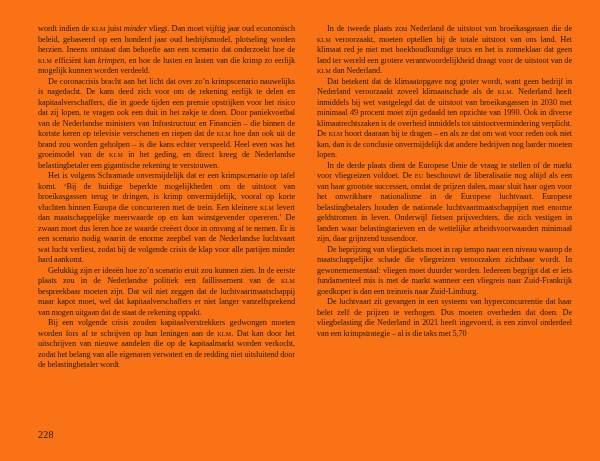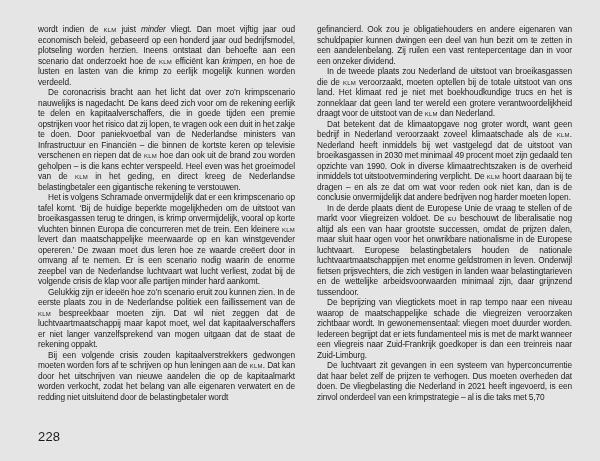--- a/index.html
+++ b/index.html
@@ -11,8 +11,8 @@
     position: relative;
     width: 600px;
     height: 461px;
-    background: #e5e5e5;
-    font-family: Liberation Sans, sans-serif;
+    background: #f97316;
+    font-family: Liberation Serif, serif;
     color: #1b1b1b;
     overflow: hidden;
   }

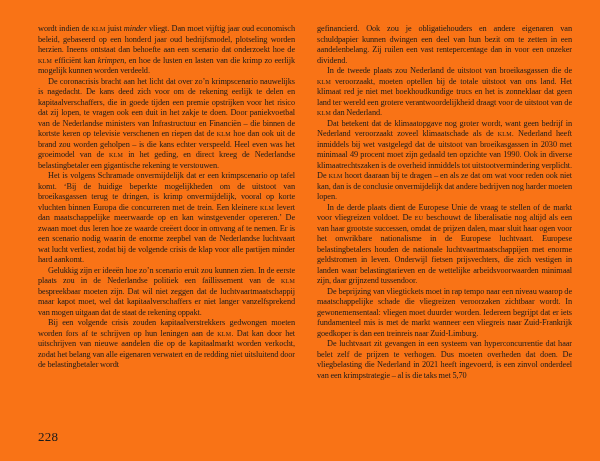--- a/index.html
+++ b/index.html
@@ -74,7 +74,6 @@
 
   <div class="page page-right">
     <div class="text-block">
-        <p class="para">gefinancierd. Ook zou je obligatiehouders en andere eigenaren van schuldpapier kunnen dwingen een deel van hun bezit om te zetten in een aandelenbelang. Zij ruilen een vast rentepercentage dan in voor een onzeker dividend.</p>
         <p class="para indent">In de tweede plaats zou Nederland de uitstoot van broeikasgassen die de <span class="sc">klm</span> veroorzaakt, moeten optellen bij de totale uitstoot van ons land. Het klimaat red je niet met boekhoudkundige trucs en het is zonneklaar dat geen land ter wereld een grotere verantwoordelijkheid draagt voor de uitstoot van de <span class="sc">klm</span> dan Nederland.</p>
         <p class="para indent">Dat betekent dat de klimaatopgave nog groter wordt, want geen bedrijf in Nederland veroorzaakt zoveel klimaatschade als de <span class="sc">klm</span>. Nederland heeft inmiddels bij wet vastgelegd dat de uitstoot van broeikasgassen in 2030 met minimaal 49 procent moet zijn gedaald ten opzichte van 1990. Ook in diverse klimaatrechtszaken is de overheid inmiddels tot uitstootvermindering verplicht. De <span class="sc">klm</span> hoort daaraan bij te dragen – en als ze dat om wat voor reden ook niet kan, dan is de conclusie onvermijdelijk dat andere bedrijven nog harder moeten lopen.</p>
         <p class="para indent">In de derde plaats dient de Europese Unie de vraag te stellen of de markt voor vliegreizen voldoet. De <span class="sc">eu</span> beschouwt de liberalisatie nog altijd als een van haar grootste successen, omdat de prijzen dalen, maar sluit haar ogen voor het onwrikbare nationalisme in de Europese luchtvaart. Europese belastingbetalers houden de nationale luchtvaartmaatschappijen met enorme geldstromen in leven. Onderwijl fietsen prijsvechters, die zich vestigen in landen waar belastingtarieven en de wettelijke arbeidsvoorwaarden minimaal zijn, daar grijnzend tussendoor.</p>

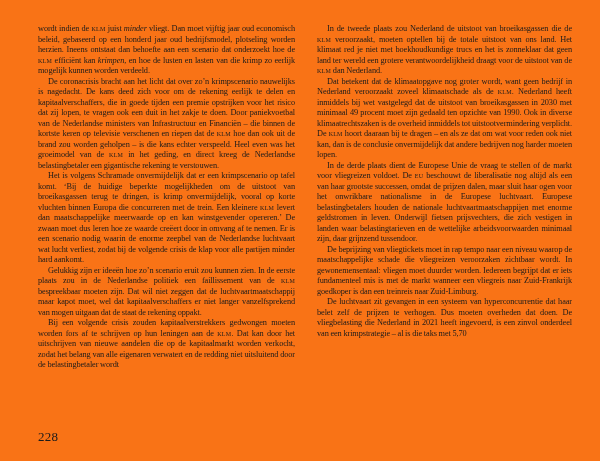--- a/index.html
+++ b/index.html
@@ -50,7 +50,7 @@
   .page-number {
     position: absolute;
     top: 429px;
-    font-size: 13px;
+    font-size: 10px;
     letter-spacing: 0.2px;
   }
   .pn-left  { left: 0; }

